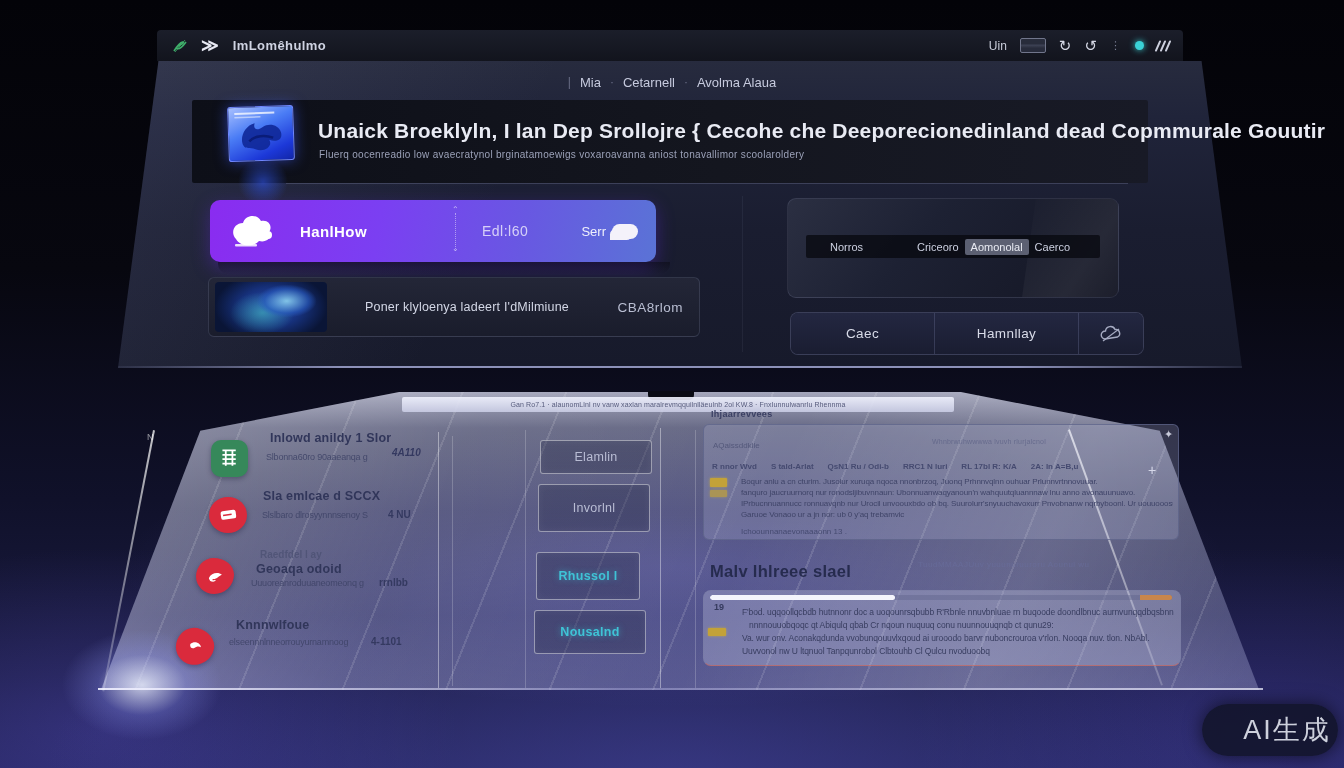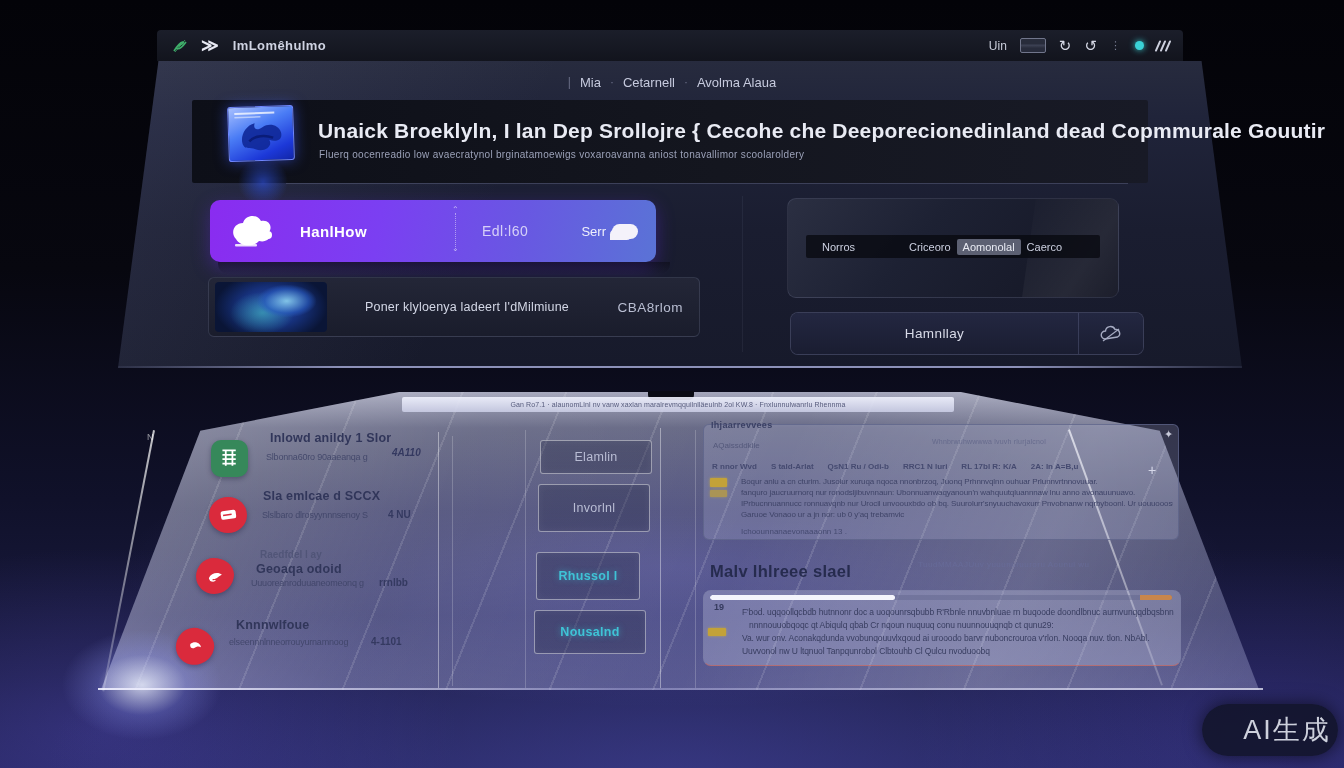--- a/index.html
+++ b/index.html
@@ -100,7 +100,7 @@
     transform:rotate(8deg); }
   #data-header { position:absolute; left:18px; right:18px; top:36px; height:23px;
     background:rgba(8,9,16,0.78); border-radius:2px; display:flex; align-items:center; gap:0;
-    padding:0 10px; }
+    padding:0 18px; }
   .col-label { color:#ccd0e0; font-size:11px; white-space:nowrap; padding:2px 6px; }
   .col-label.c1 { margin-right:42px; }
   .col-label.hl { background:#5c6072; border-radius:2px; color:#e8eaf2; }

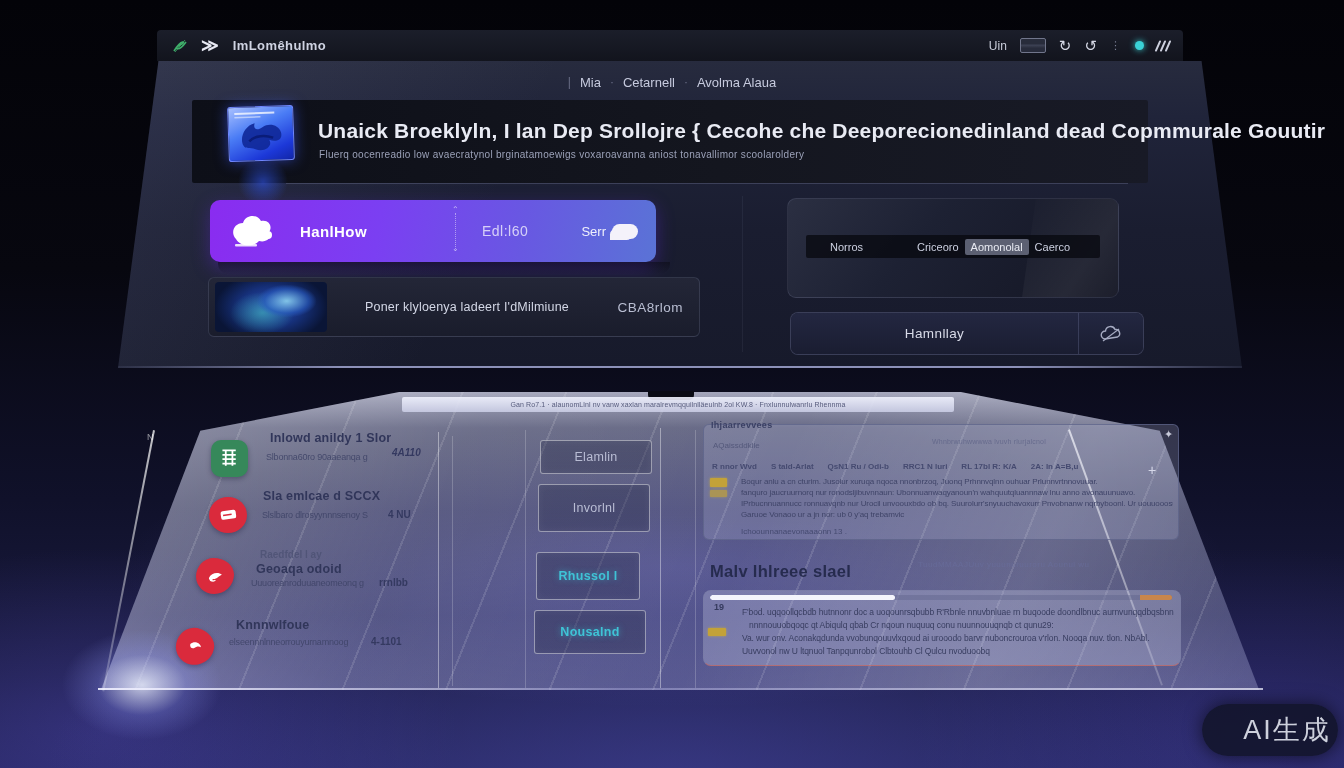--- a/index.html
+++ b/index.html
@@ -283,6 +283,9 @@
 
   <div class="abs" id="actions">
     <div class="act-btn">
+        <span>Caec</span>
+      </div>
+    <div class="act-btn">
         <span>Hamnllay</span>
       </div>
     <div class="act-btn">

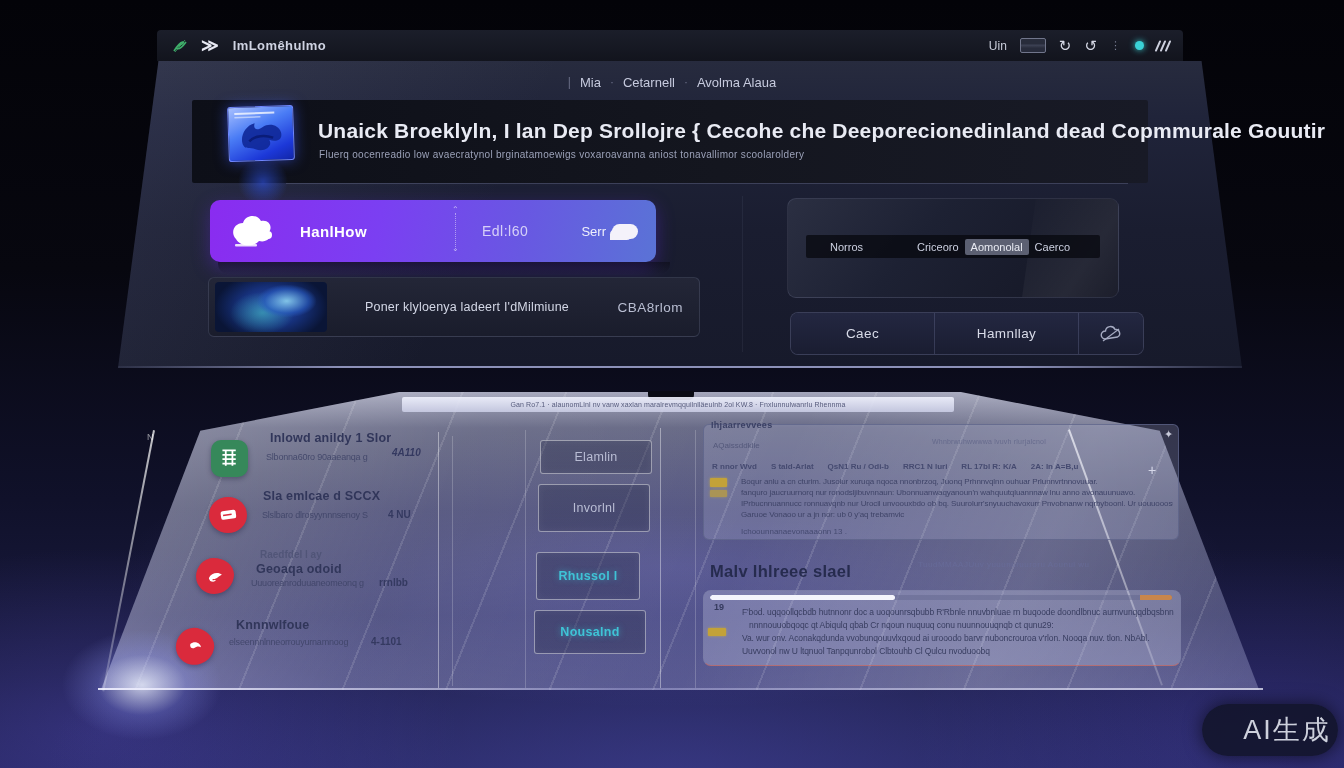--- a/index.html
+++ b/index.html
@@ -163,7 +163,7 @@
   
   #report { left:703px; top:424px; width:476px; height:116px; border-radius:6px;
     border:1.5px solid rgba(92,98,136,0.75); background:rgba(198,202,232,0.22); }
-  #report-heading { left:711px; top:420px; font-size:9px; font-weight:bold; color:#3b4064; letter-spacing:0.3px; }
+  #report-heading { left:711px; top:409px; font-size:9px; font-weight:bold; color:#3b4064; letter-spacing:0.3px; }
   #report-subheading { left:713px; top:441px; font-size:8px; color:#4a4f72; opacity:0.8; }
   #report-meta { left:932px; top:438px; font-size:7px; color:#5a5f84; opacity:0.7; letter-spacing:0.2px; }
   #report-cols { left:712px; top:462px; width:458px; display:flex; gap:14px; }

